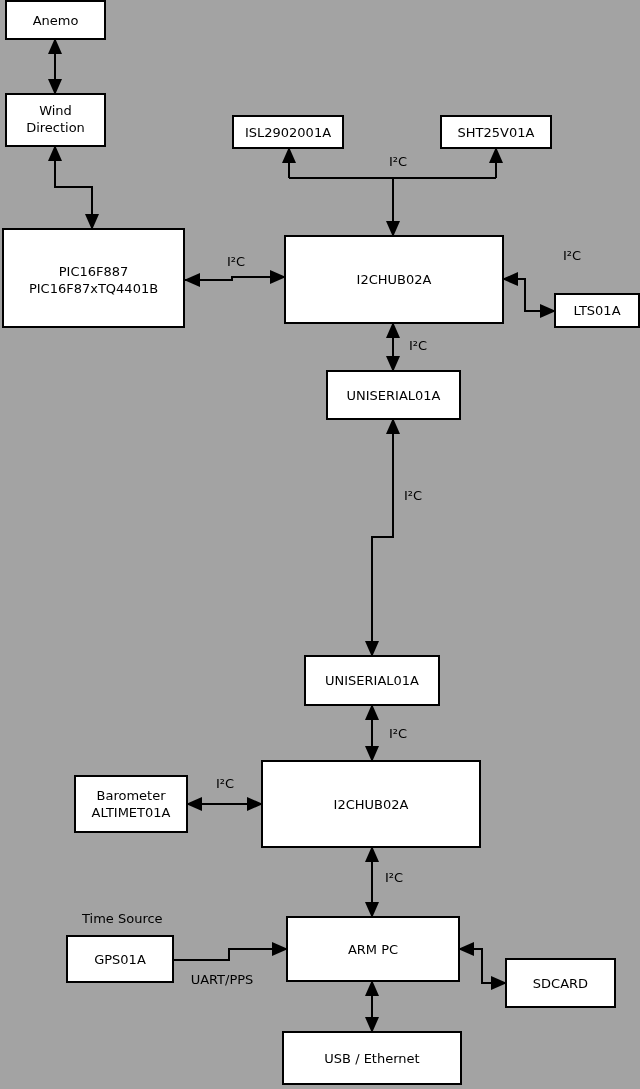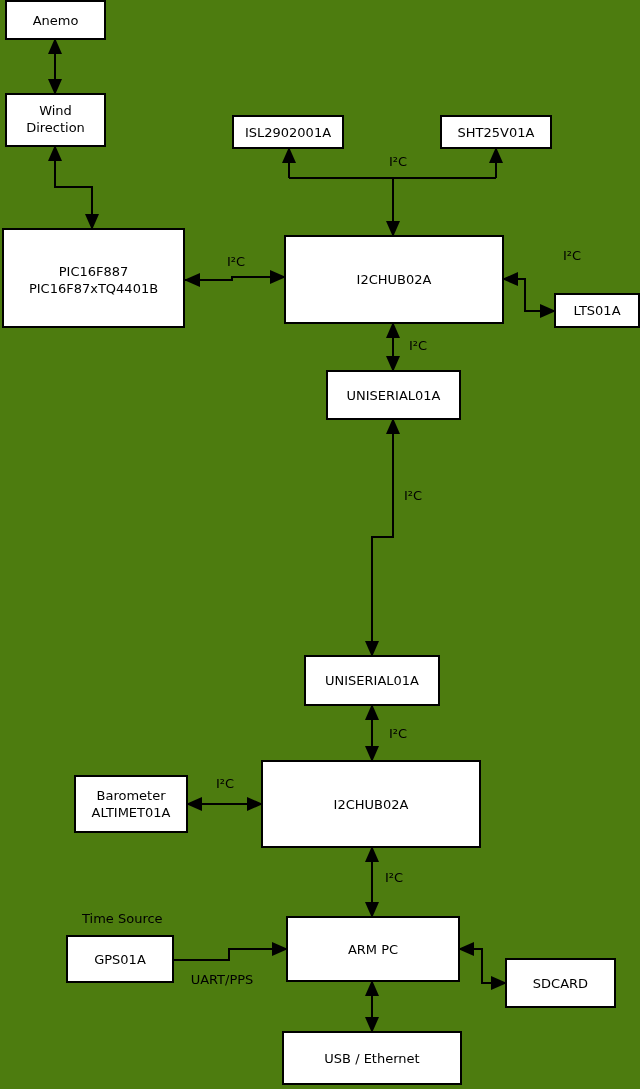--- a/index.html
+++ b/index.html
@@ -11,7 +11,7 @@
     position: relative;
     width: 640px;
     height: 1089px;
-    background: #4d7c0f;
+    background: #a3a3a3;
     font-family: "DejaVu Sans", "Liberation Sans", sans-serif;
   }
   svg { display: block; }

